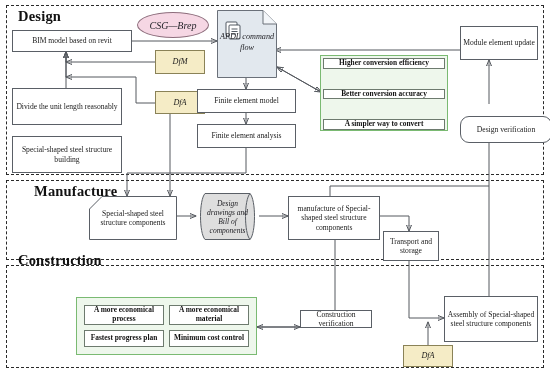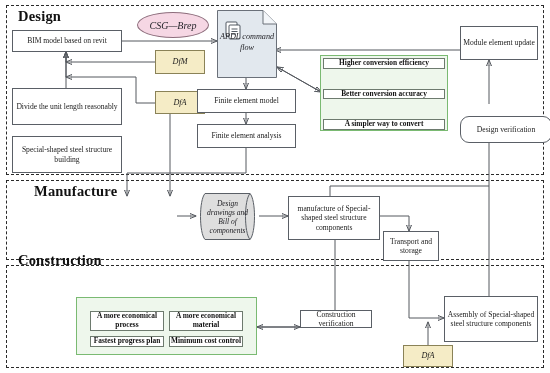--- a/index.html
+++ b/index.html
@@ -178,7 +178,7 @@
     <path d="M330,196 L330,186 L489,186"></path>
   </svg>
 
-  <div class="node" style="left:12px;top:30px;width:110px;height:22px;">BIM model based on revit</div>
+  <div class="node" style="left:12px;top:30px;width:120px;height:22px;">BIM model based on revit</div>
 
   <div class="node" style="left:12px;top:88px;width:110px;height:37px;">
     <span>Divide the unit length reasonably</span>

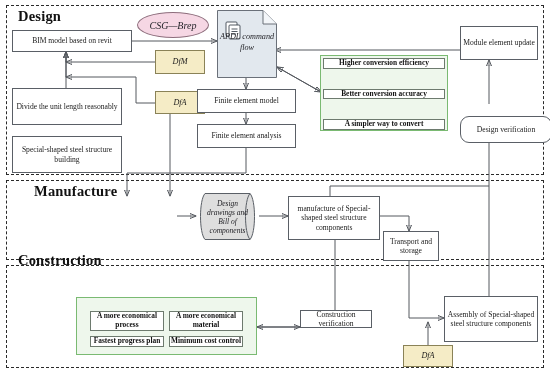--- a/index.html
+++ b/index.html
@@ -230,6 +230,12 @@
 
   <div class="node" style="left:460px;top:116px;width:92px;height:27px;border-radius:9px;">Design verification</div>
 
+  <div class="chamfer-wrap" style="left:89px;top:196px;width:88px;height:44px;">
+    <svg width="88" height="44" viewBox="0 0 88 44">
+      <path d="M13,0.5 L87.5,0.5 L87.5,43.5 L0.5,43.5 L0.5,13 Z" fill="#ffffff" stroke="#5a5f66" stroke-width="1"></path>
+    </svg>
+    <div class="chamfer-text">Special-shaped steel structure components</div>
+  </div>
 
   <div class="cyl" style="left:196px;top:193px;width:63px;height:47px;">
     <svg width="63" height="47" viewBox="0 0 63 47">

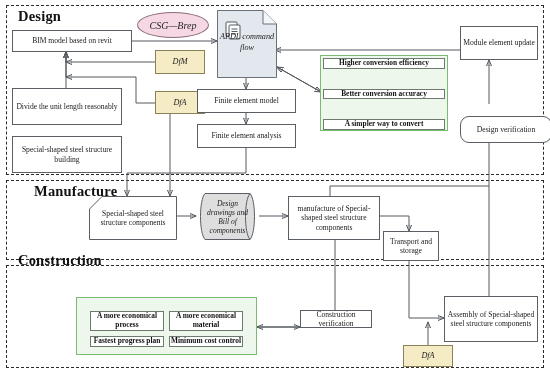--- a/index.html
+++ b/index.html
@@ -97,7 +97,7 @@
   }
   .greengrid{
     position:absolute;box-sizing:border-box;
-    border:1.6px solid #7aba72;background:#eef7ec;padding:13px;
+    border:1.6px solid #7aba72;background:#eef7ec;padding:7px;
     display:grid;grid-template-columns:1fr 1fr;grid-template-rows:1fr 1fr;gap:5px;
   }
   .greengrid .gcell{

